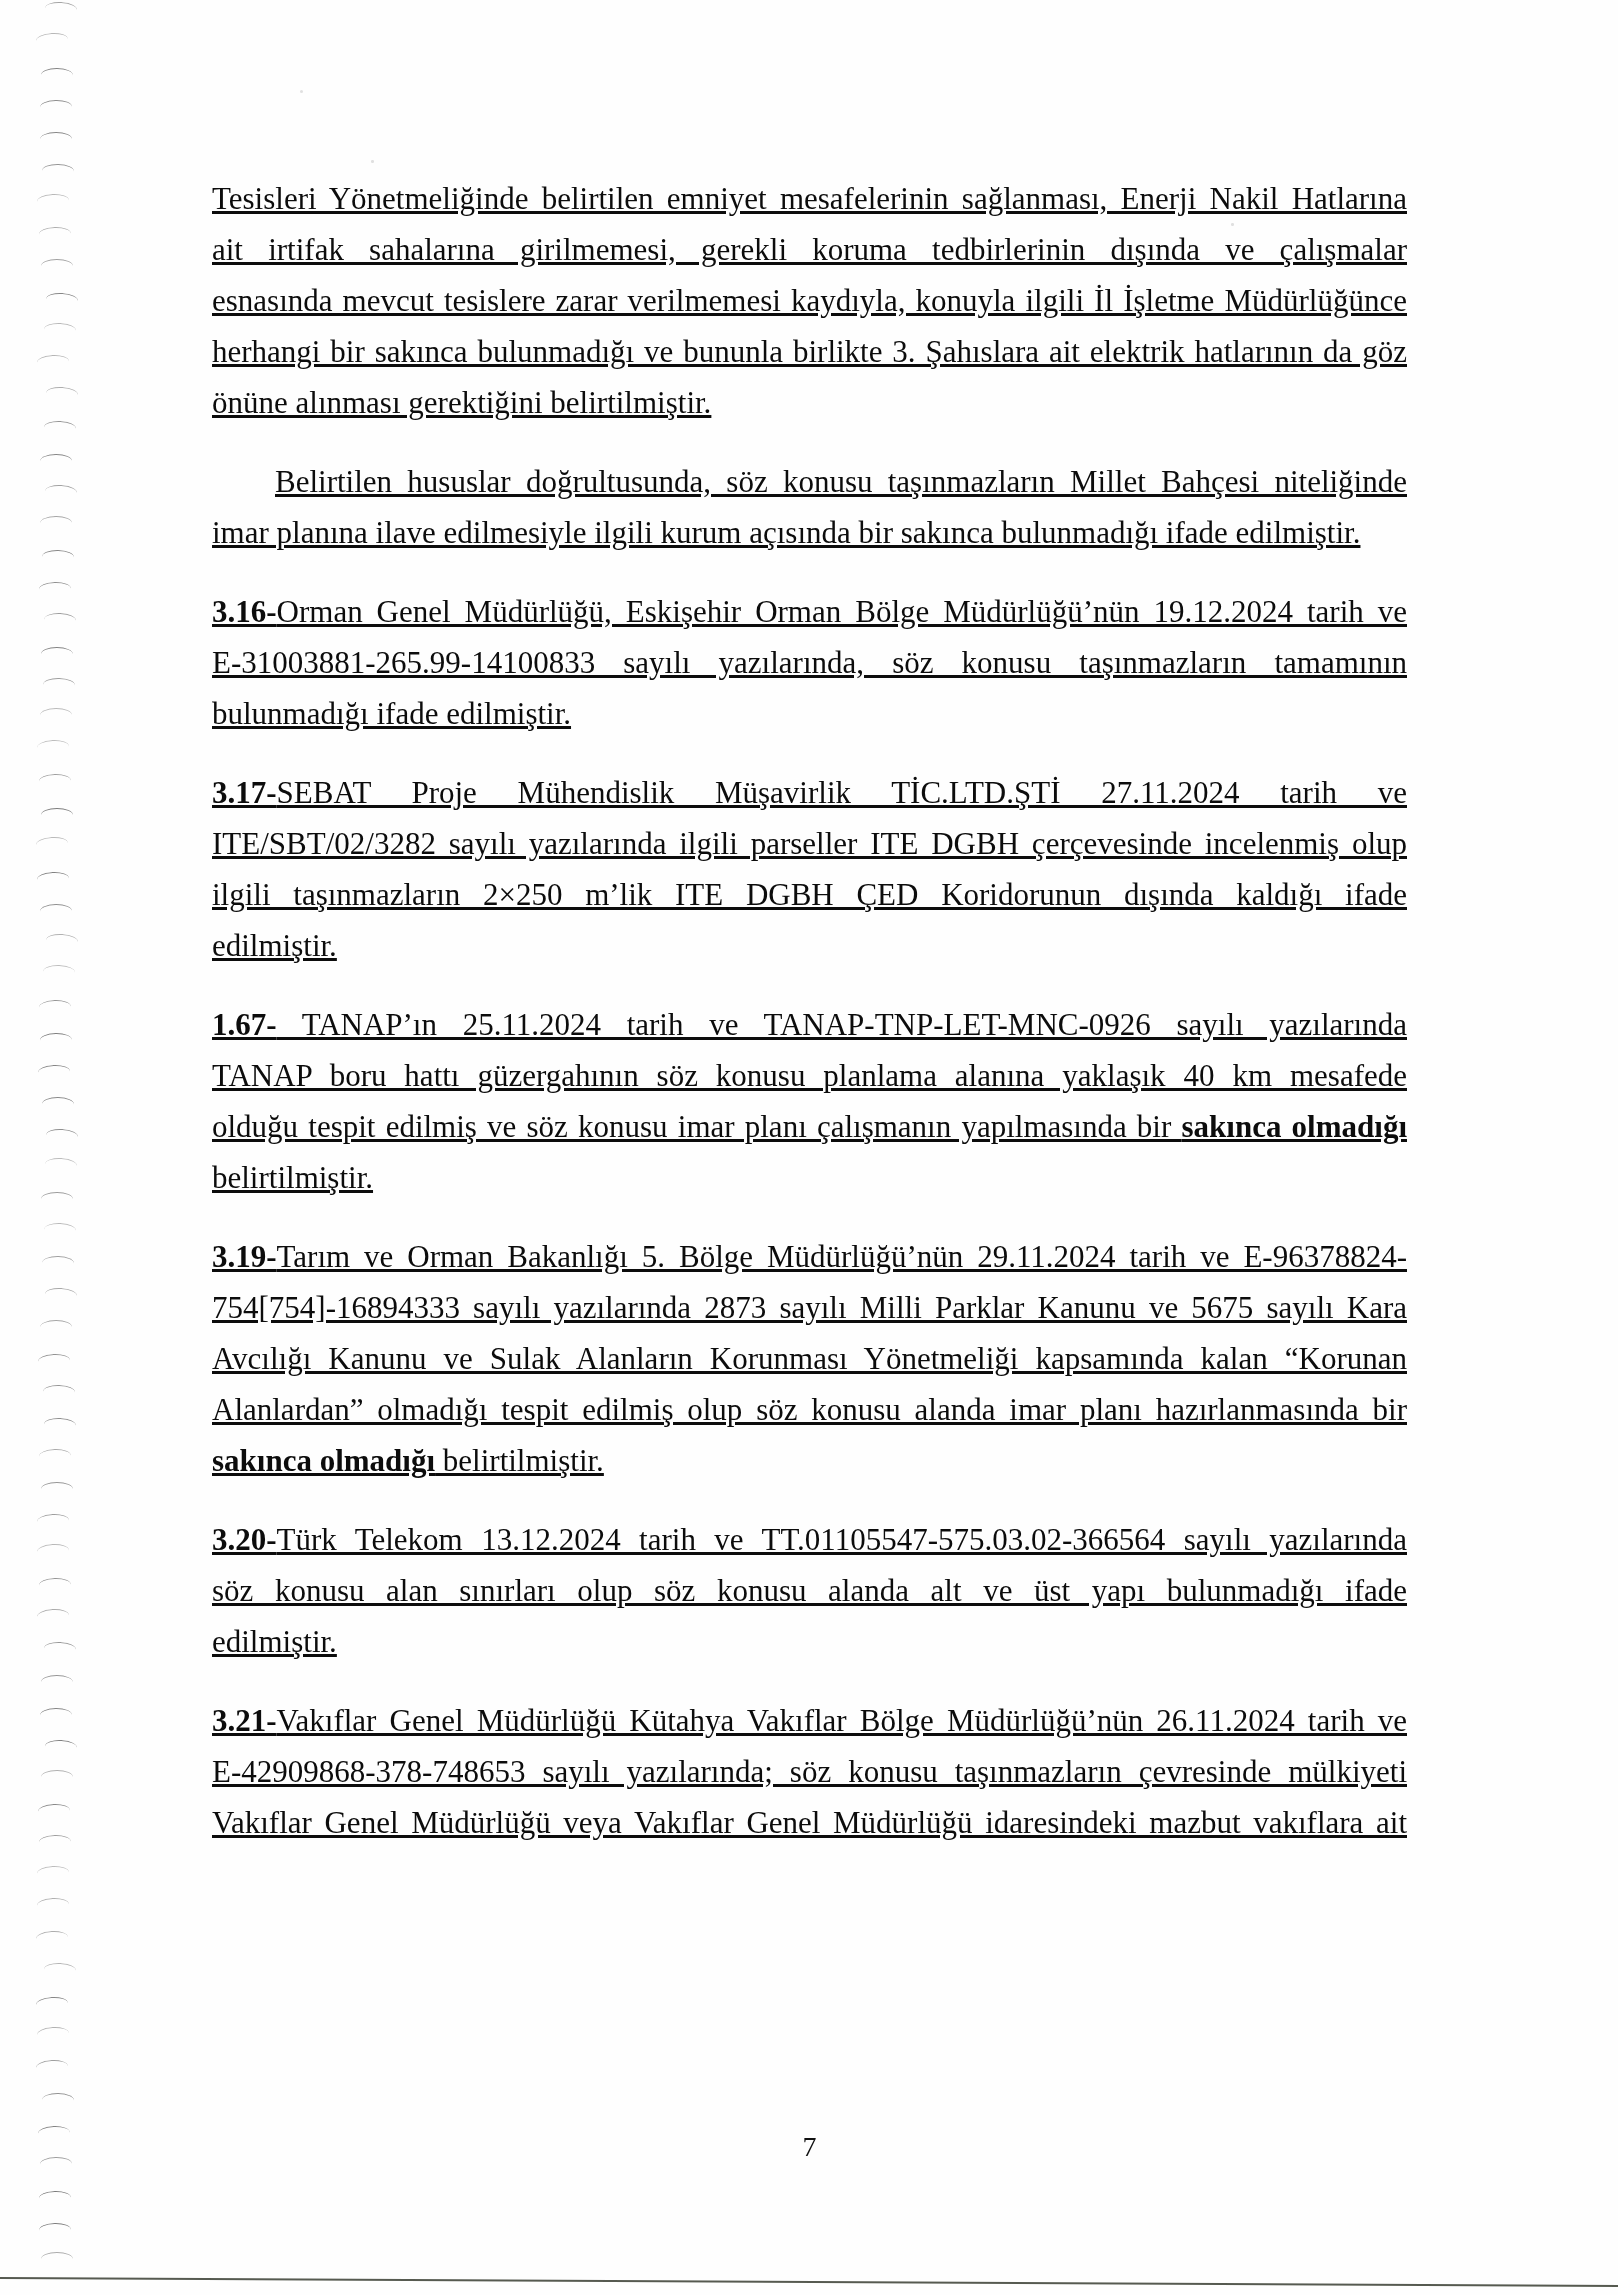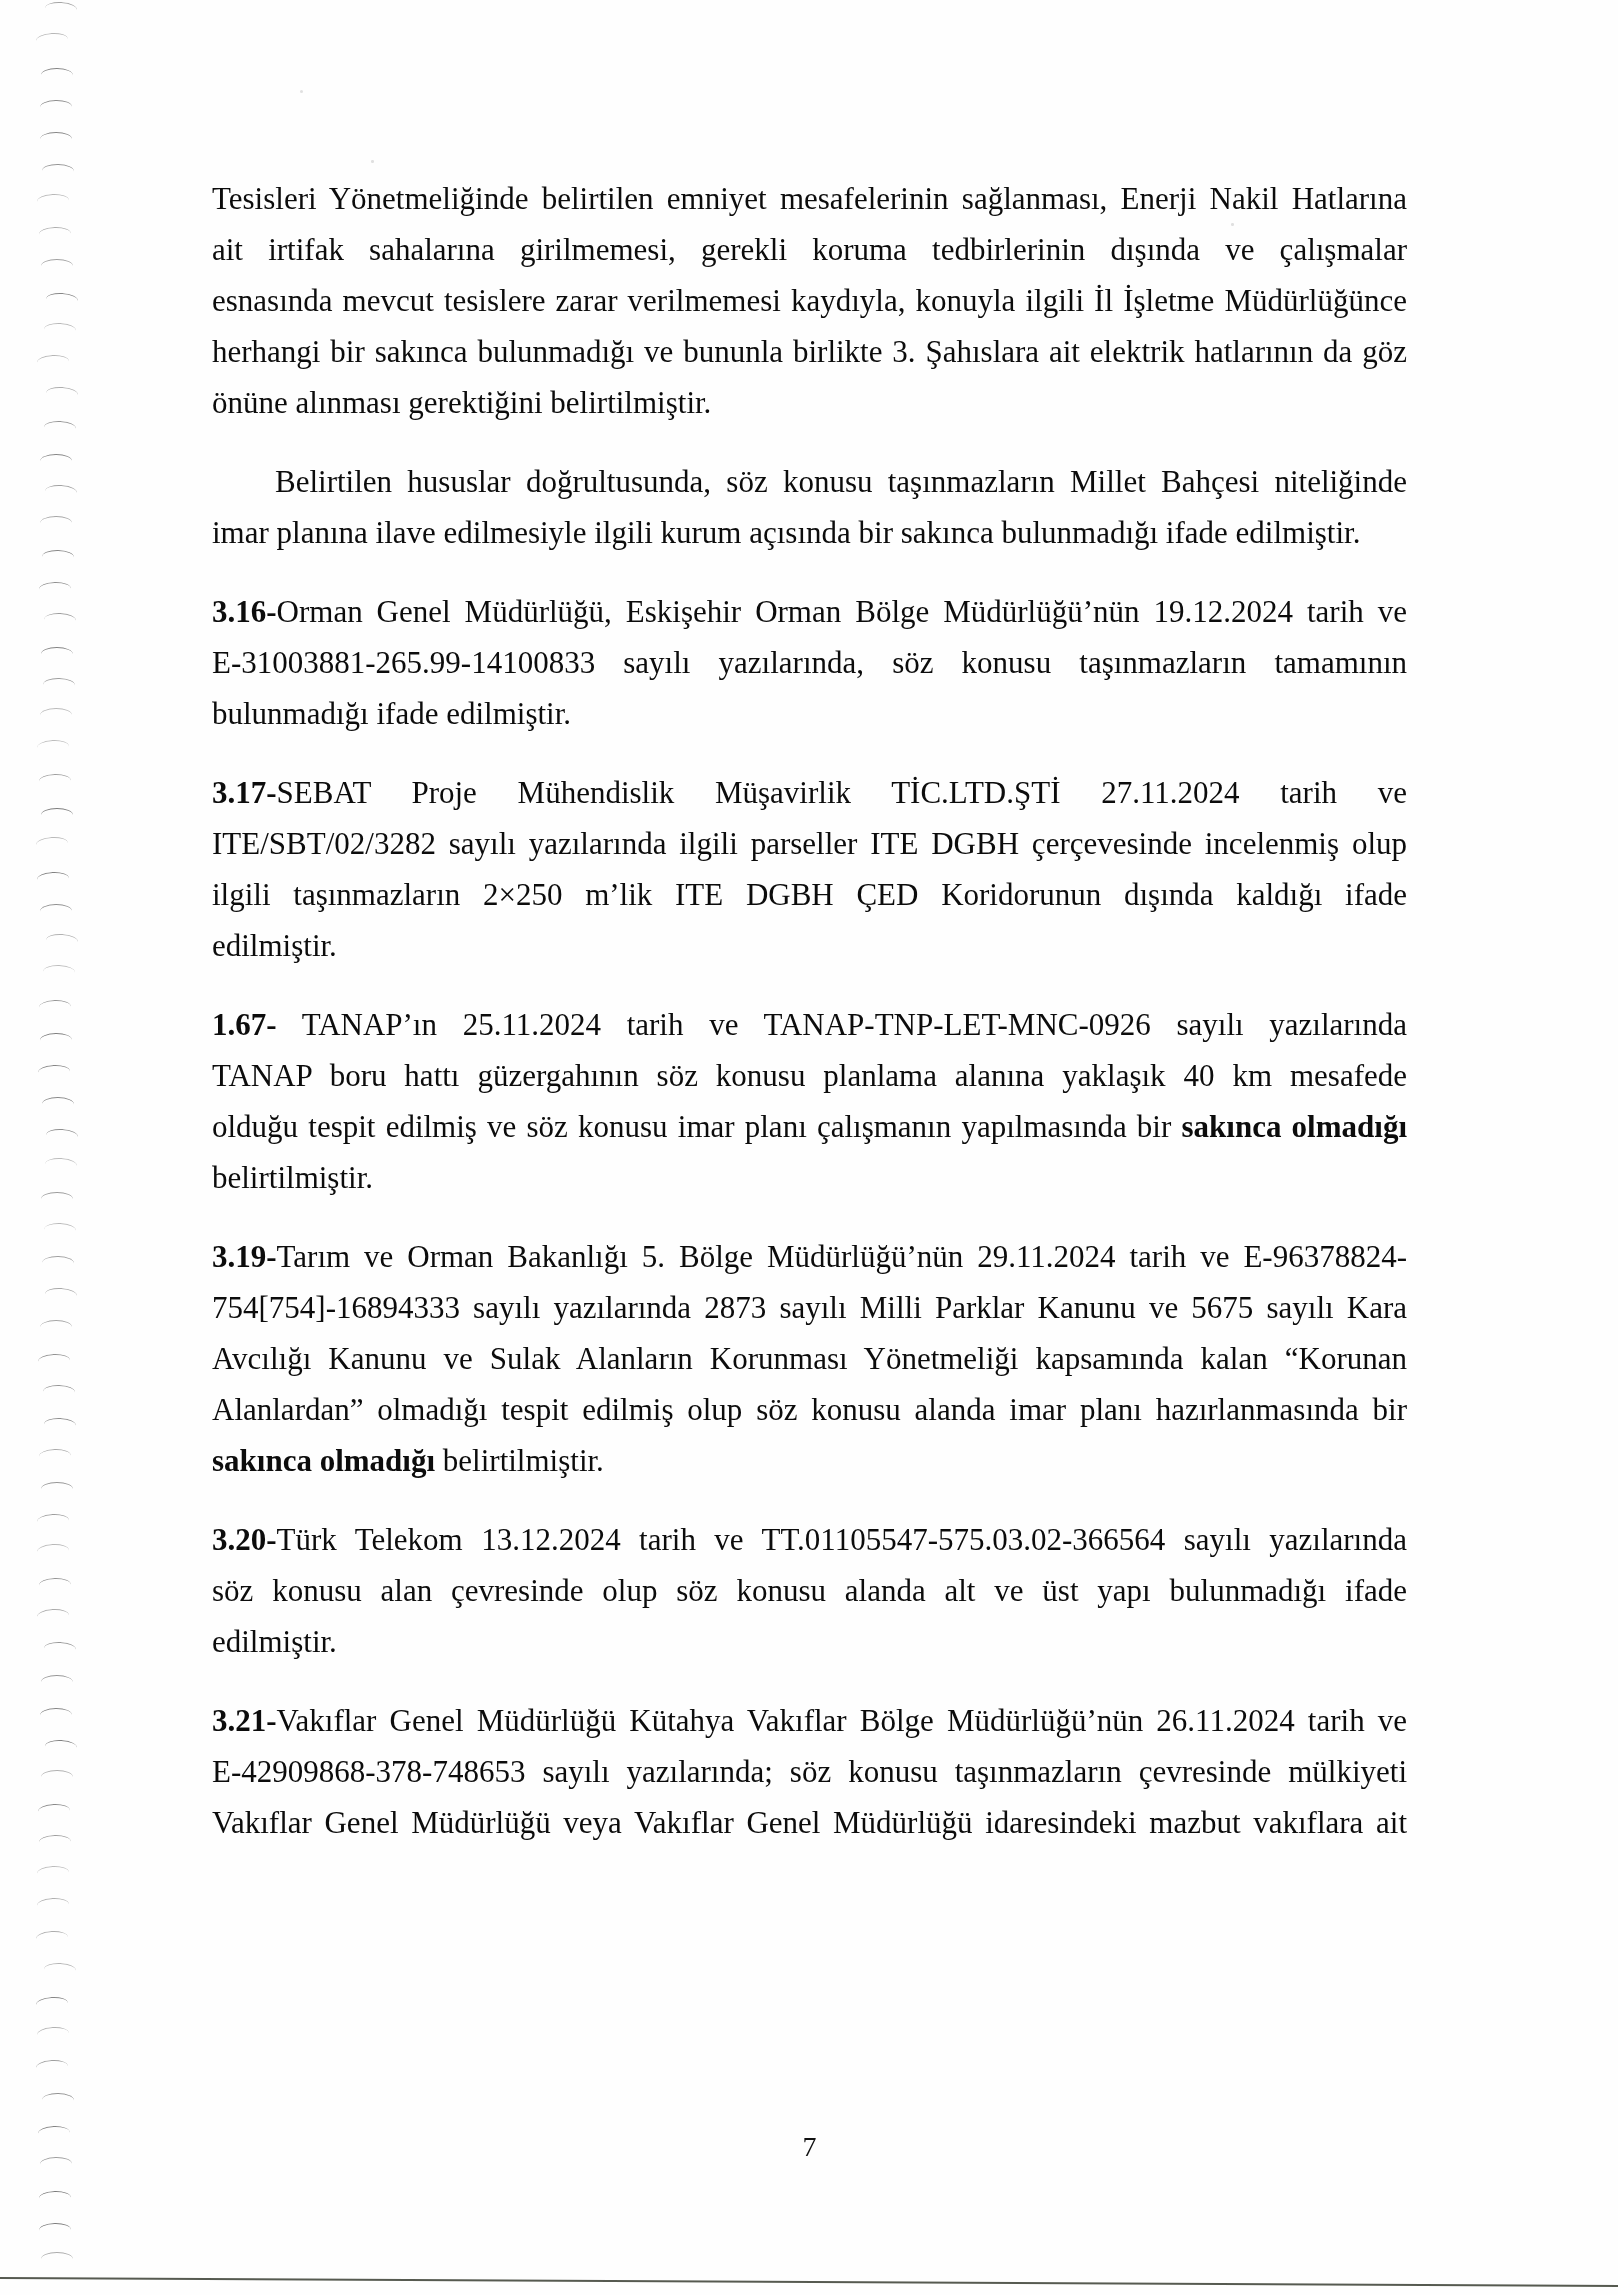--- a/index.html
+++ b/index.html
@@ -31,6 +31,7 @@
     font-size: 31px;
     line-height: 51px;
     color: #0c0c0c;
+    text-decoration: underline;
   }
   .para + .para { margin-top: 28px; }
   .line {

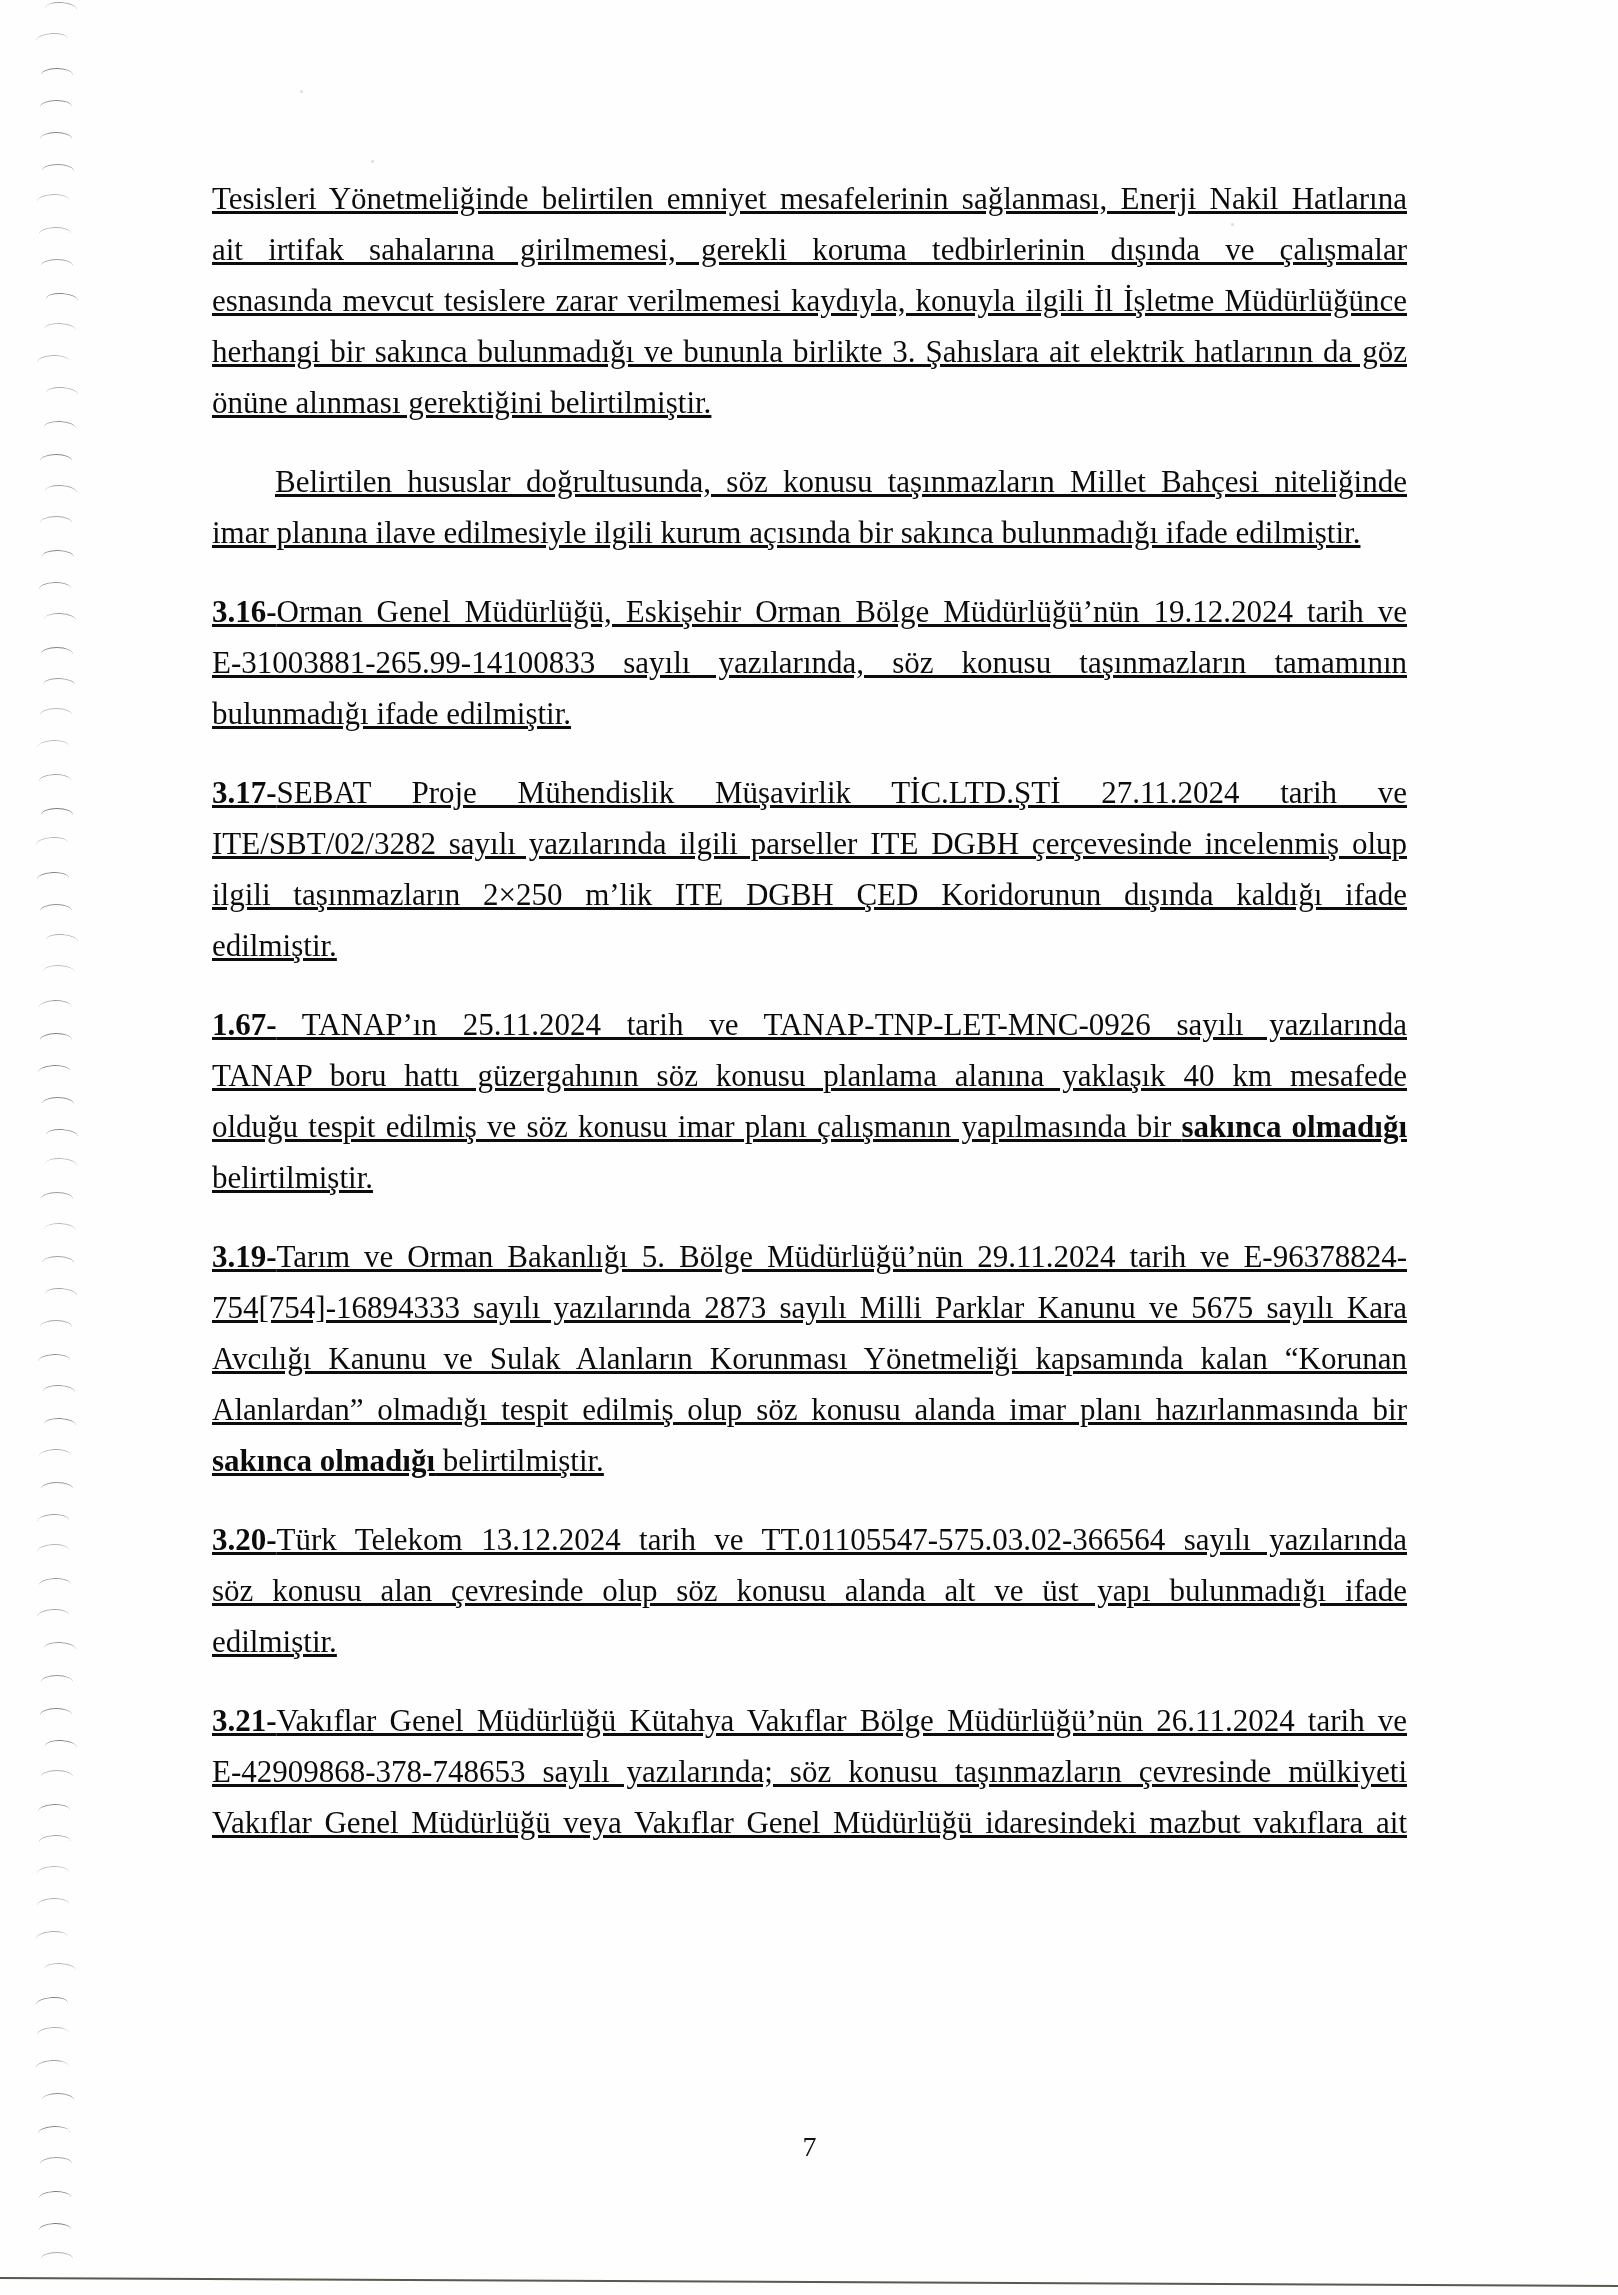--- a/index.html
+++ b/index.html
@@ -180,7 +180,7 @@
       </div>
       <div class="para">
         <div class="line"><b>3.20-</b><span>Türk Telekom 13.12.2024 tarih ve TT.01105547-575.03.02-366564 sayılı yazılarında</span></div>
-        <div class="line"><span>söz konusu alan çevresinde olup söz konusu alanda alt ve üst yapı bulunmadığı ifade</span></div>
+        <div class="line"><span>söz konusu alan sınırları olup söz konusu alanda alt ve üst yapı bulunmadığı ifade</span></div>
         <div class="line last"><span>edilmiştir.</span></div>
       </div>
       <div class="para">

